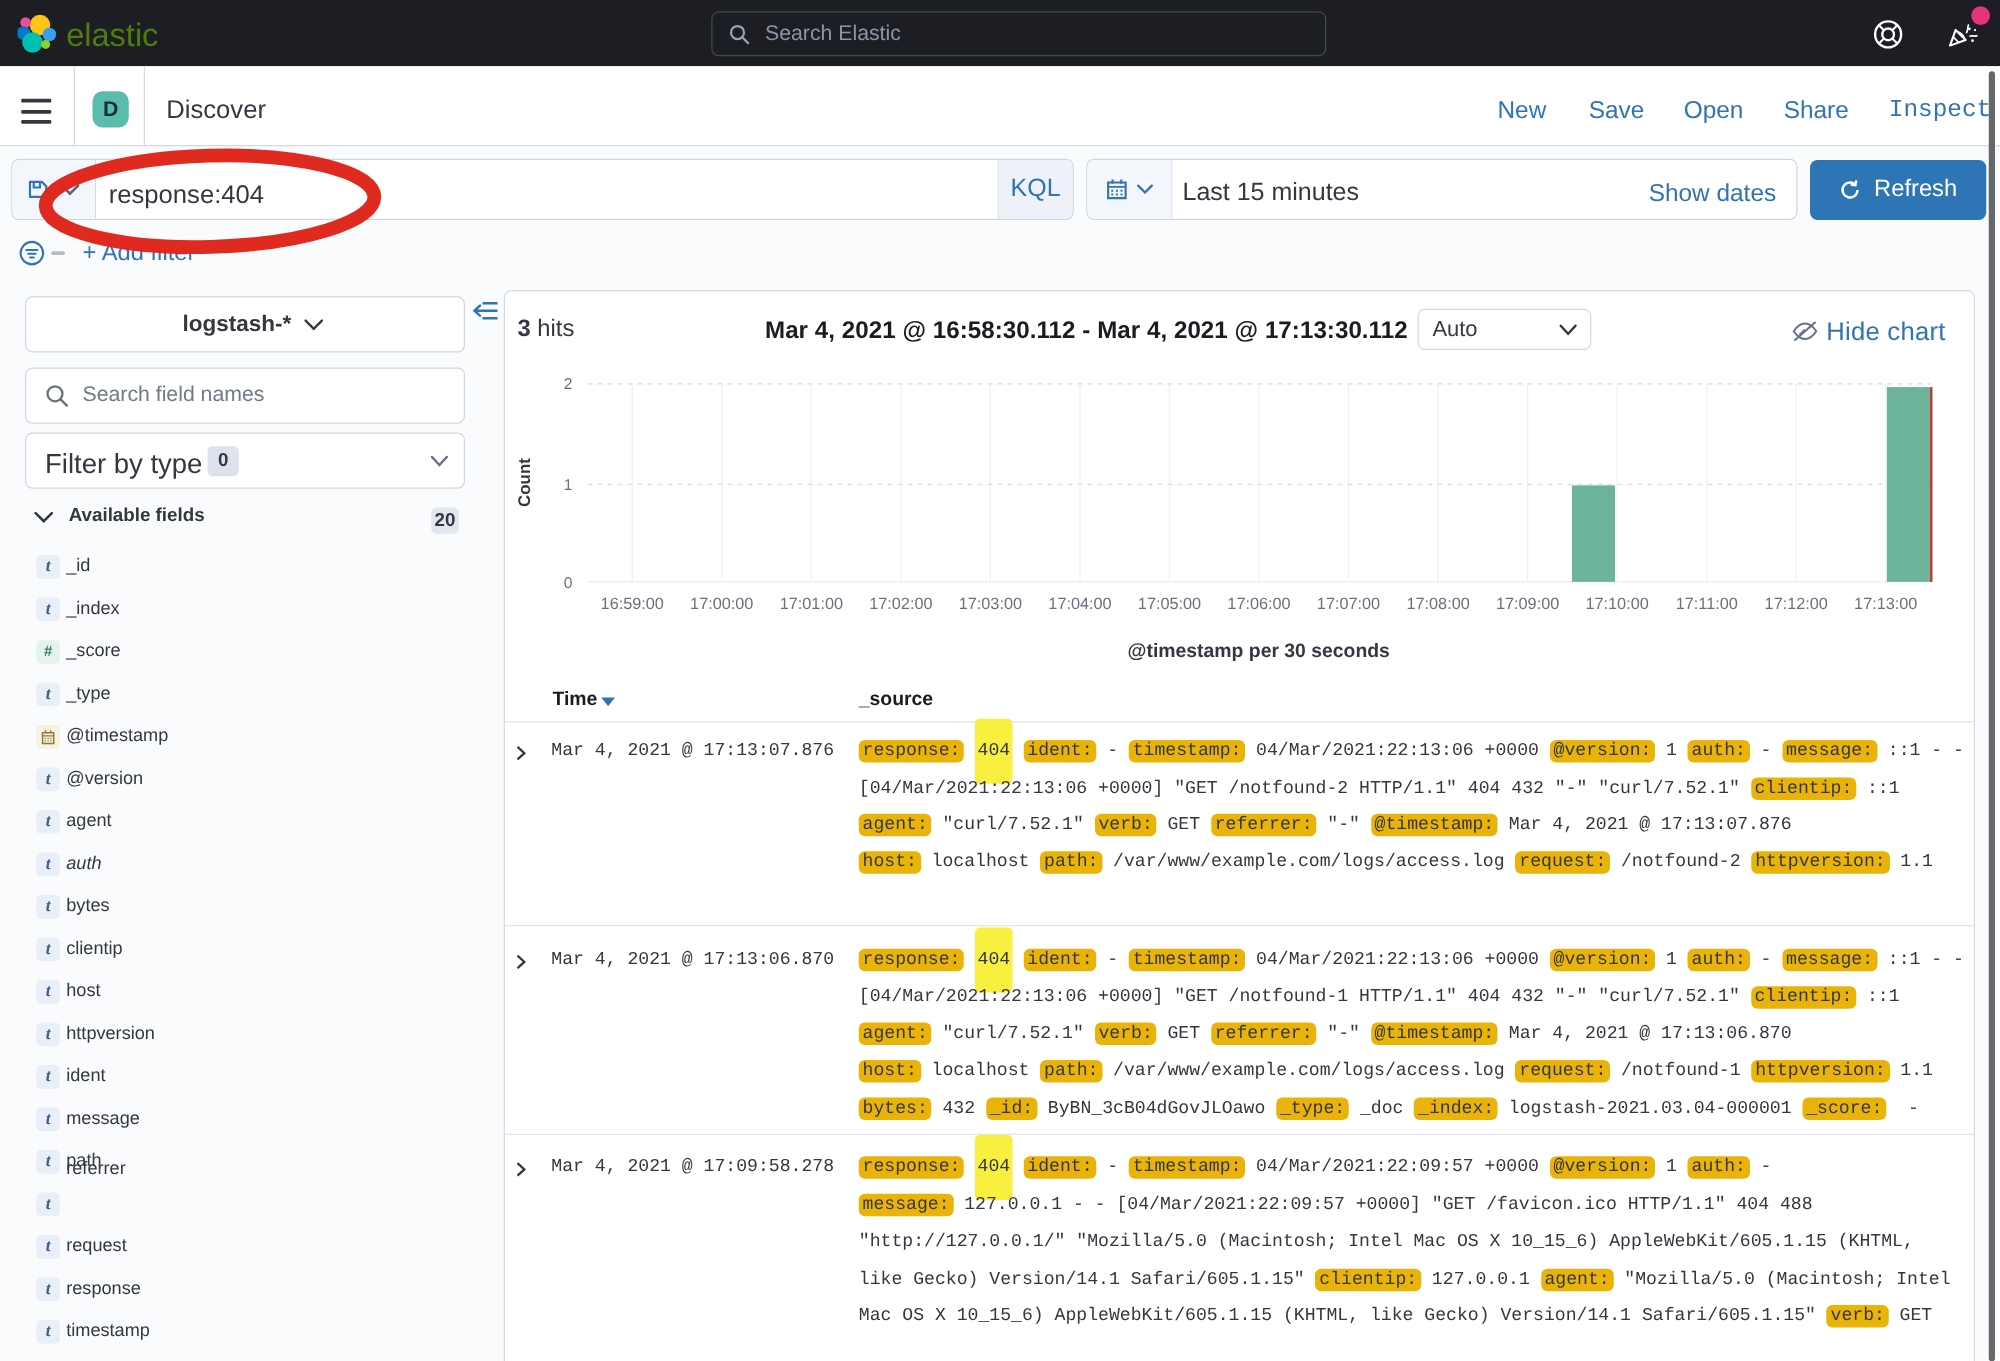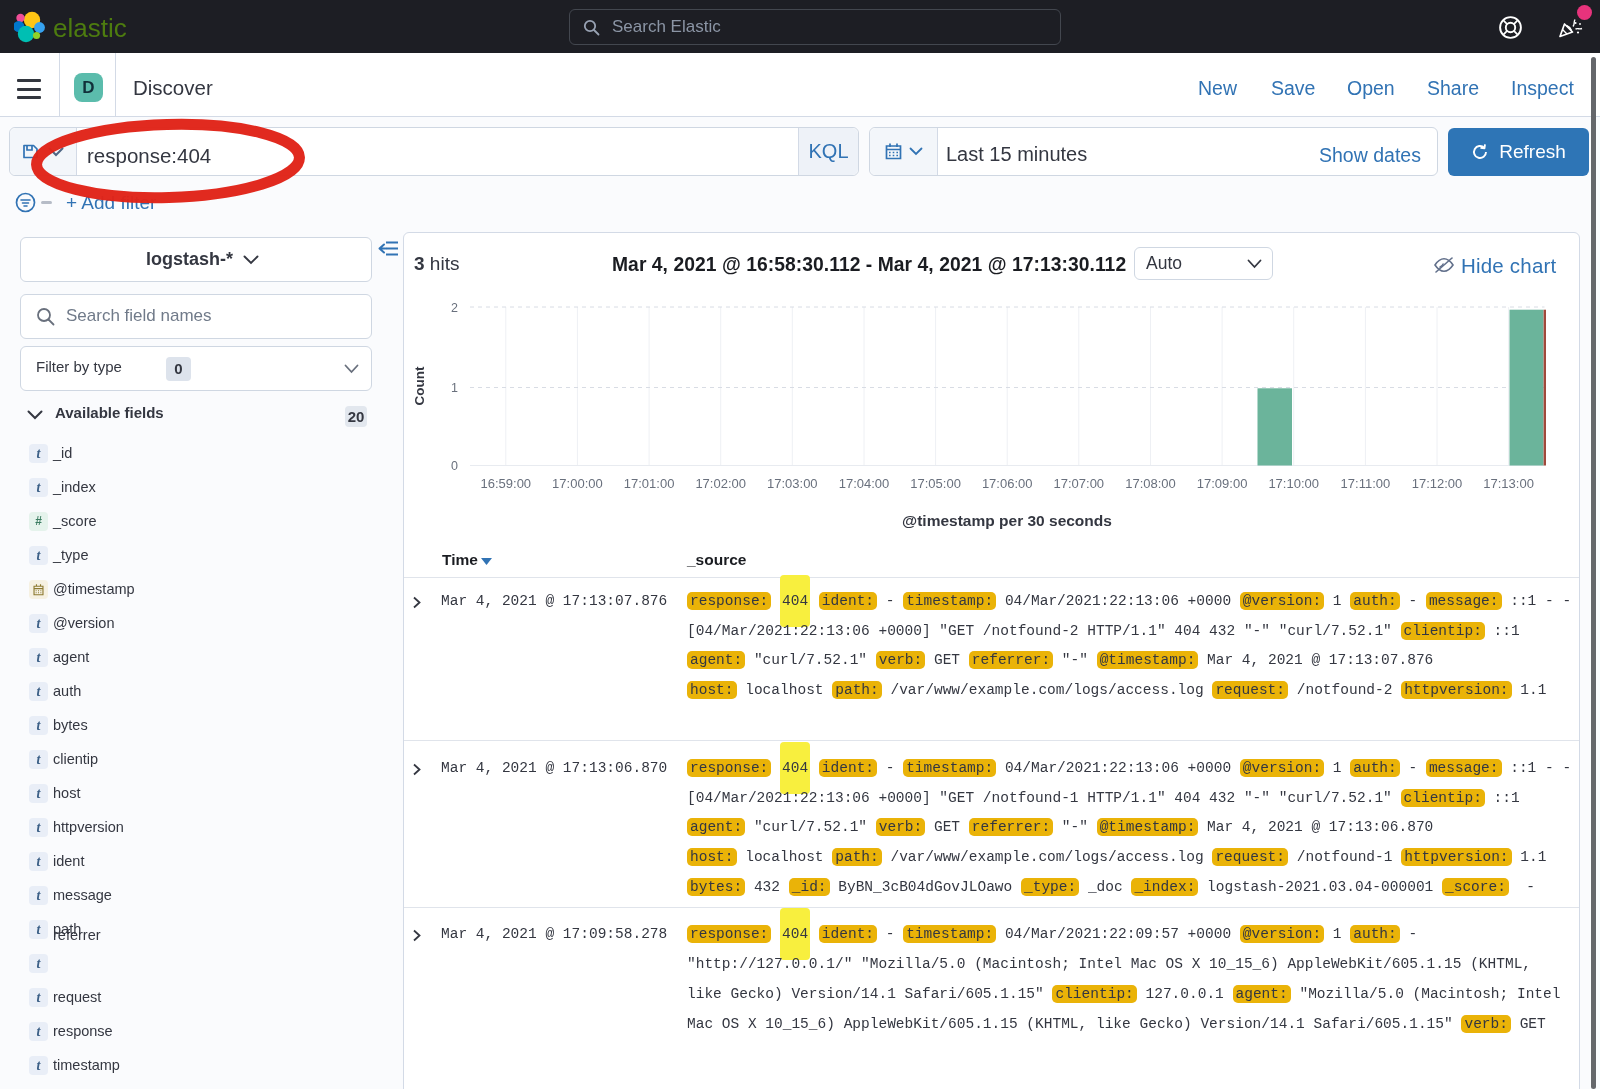--- a/index.html
+++ b/index.html
@@ -86,7 +86,7 @@
 <div class="abs navlink" style="left:1271px;">Save</div>
 <div class="abs navlink" style="left:1347px;">Open</div>
 <div class="abs navlink" style="left:1427px;">Share</div>
-<div class="abs navlink" style="left:1511px;">Inspect</div>
+<div class="abs navlink" style="left:1511px;font-family:Liberation Mono, monospace;">Inspect</div>
 
 <div class="abs qbox" style="left:9px;width:850px;">
 <div class="prepend" style="width:67px;border-right:1px solid #d3dae6;border-radius:6px 0 0 6px;">

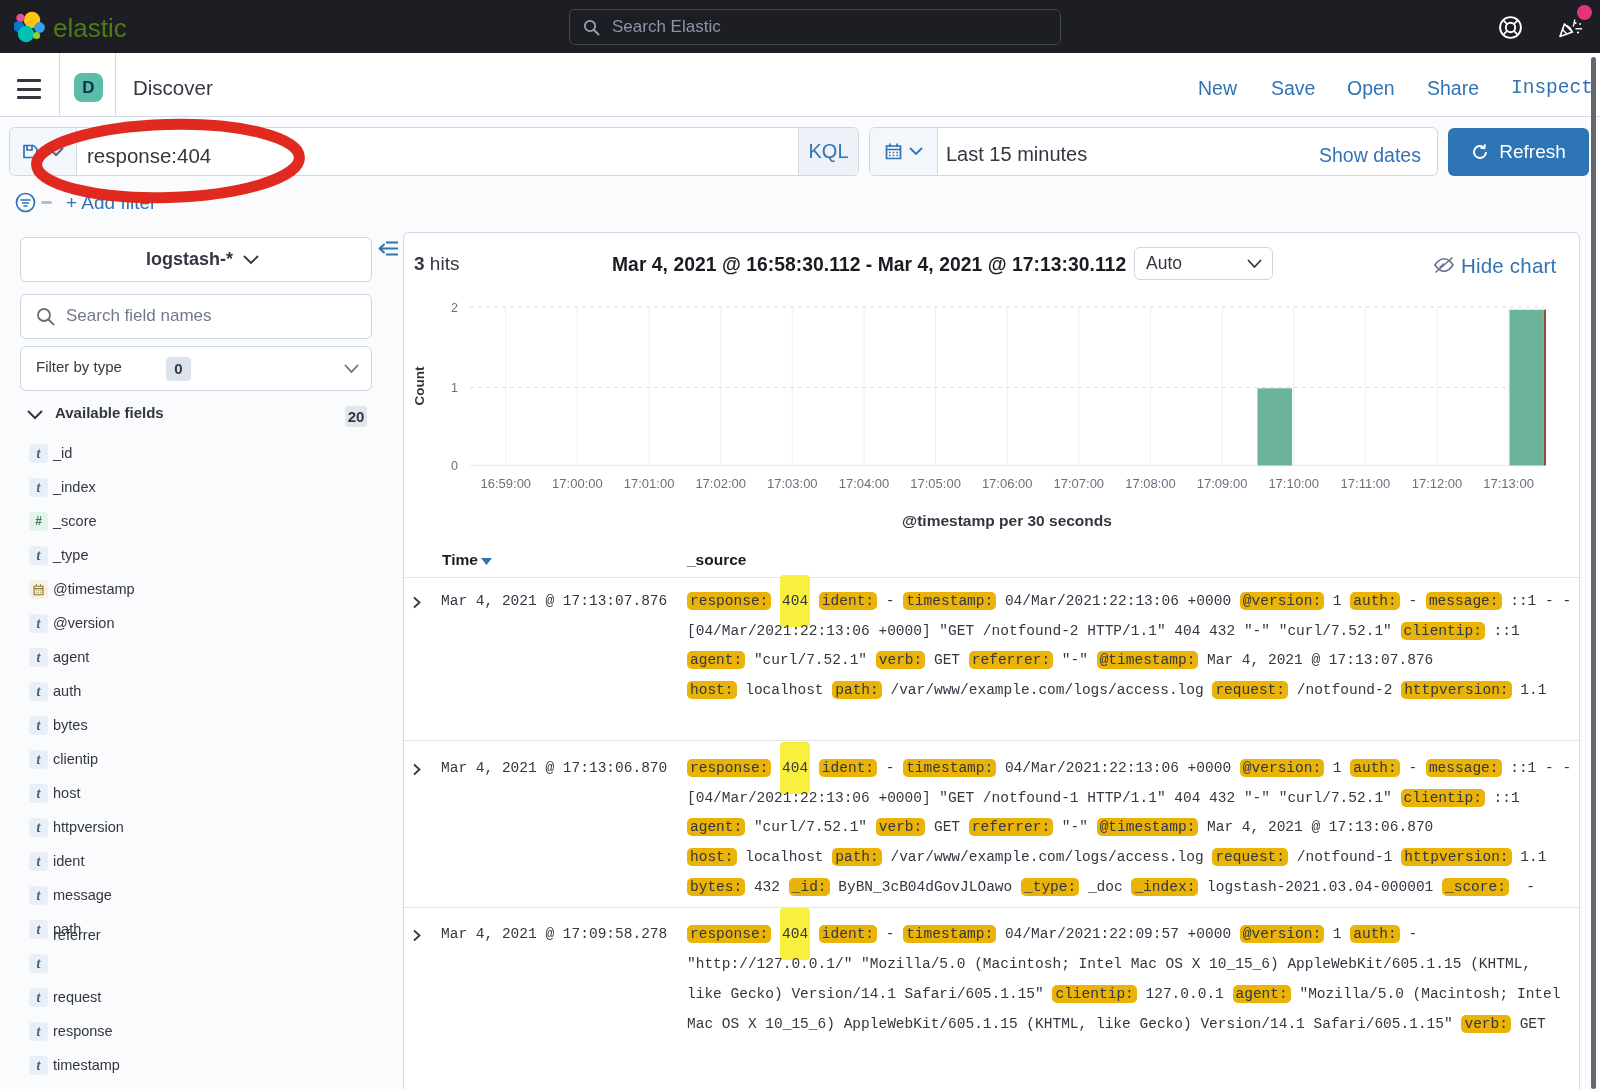--- a/index.html
+++ b/index.html
@@ -151,7 +151,7 @@
   </svg>
 <div class="abs" style="left:66px;top:306px;font-size:17px;color:#707a89;">Search field names</div>
 <div class="abs sbox" style="top:346px;height:45px;"></div>
-<div class="abs" style="left:36px;top:358px;font-size:15px;">Filter by type</div>
+<div class="abs" style="left:36px;top:358px;font-size:22px;">Filter by type</div>
 <div class="abs" style="left:166px;top:357px;width:25px;height:24px;background:#dde3ec;border-radius:4px;font-weight:bold;font-size:15px;text-align:center;line-height:24px;">0</div>
 <svg class="abs" style="left:344px;top:364px;" width="15" height="10" viewBox="0 0 15 10">
     <path d="M1.5 1.5 L7.5 8 L13.5 1.5" fill="none" stroke="#69707d" stroke-width="1.8" stroke-linecap="round"></path>

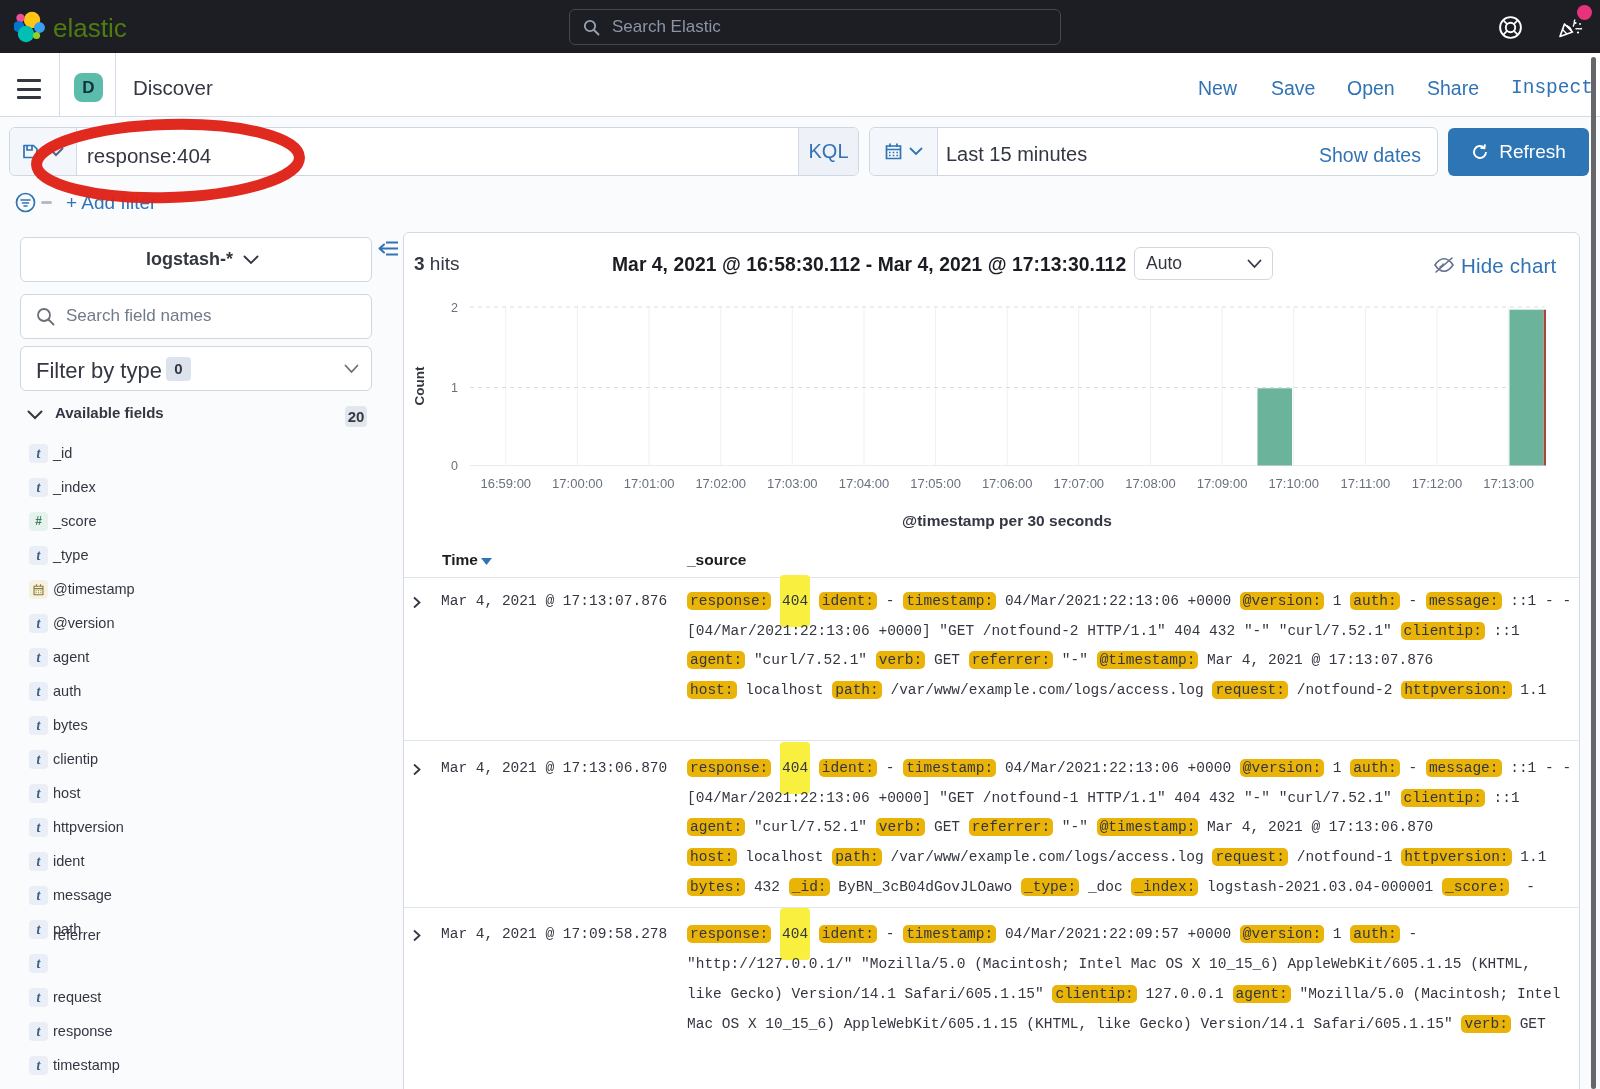--- a/index.html
+++ b/index.html
@@ -180,7 +180,7 @@
 <span class="fbadge tb" style="left:29px;top:647.8px;">t</span>
     <span class="fname" style="top:648.8px;">agent</span>
 <span class="fbadge tb" style="left:29px;top:681.8px;">t</span>
-    <span class="fname" style="top:682.8px;">auth</span>
+    <span class="fname" style="top:682.8px;font-style:italic;">auth</span>
 <span class="fbadge tb" style="left:29px;top:715.8px;">t</span>
     <span class="fname" style="top:716.8px;">bytes</span>
 <span class="fbadge tb" style="left:29px;top:749.8px;">t</span>

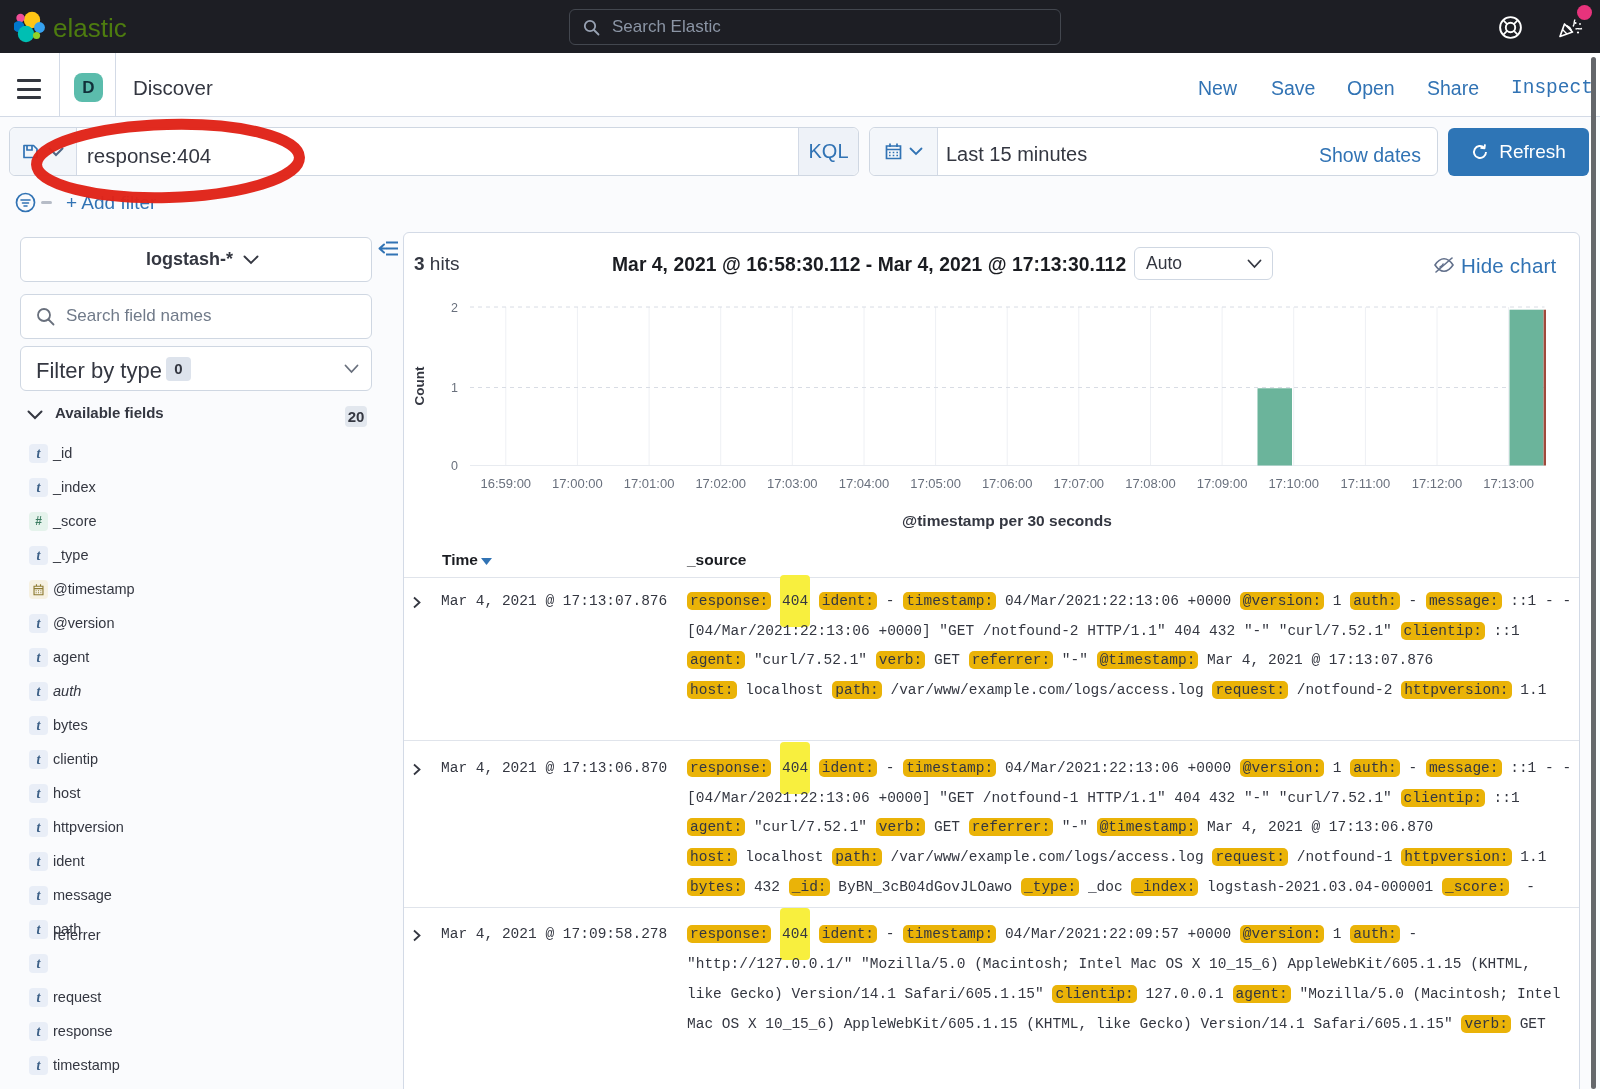--- a/index.html
+++ b/index.html
@@ -298,6 +298,7 @@
 <div class="abs srcline" style="left:441px;top:920.45px;">Mar 4, 2021 @ 17:09:58.278</div>
 <div class="abs" style="left:687px;top:920.45px;">
     <div class="srcline"><span class="kb">response:</span> <span class="hl">404</span> <span class="kb">ident:</span> - <span class="kb">timestamp:</span> 04/Mar/2021:22:09:57 +0000 <span class="kb">@version:</span> 1 <span class="kb">auth:</span> -</div>
+    <div class="srcline"><span class="kb">message:</span> 127.0.0.1 - - [04/Mar/2021:22:09:57 +0000] "GET /favicon.ico HTTP/1.1" 404 488</div>
     <div class="srcline">"http://127.0.0.1/" "Mozilla/5.0 (Macintosh; Intel Mac OS X 10_15_6) AppleWebKit/605.1.15 (KHTML,</div>
     <div class="srcline">like Gecko) Version/14.1 Safari/605.1.15" <span class="kb">clientip:</span> 127.0.0.1 <span class="kb">agent:</span> "Mozilla/5.0 (Macintosh; Intel</div>
     <div class="srcline">Mac OS X 10_15_6) AppleWebKit/605.1.15 (KHTML, like Gecko) Version/14.1 Safari/605.1.15" <span class="kb">verb:</span> GET</div>

